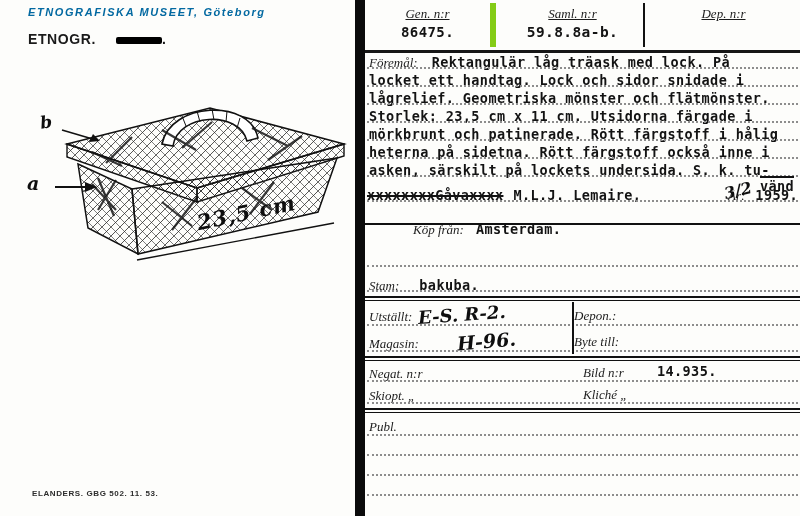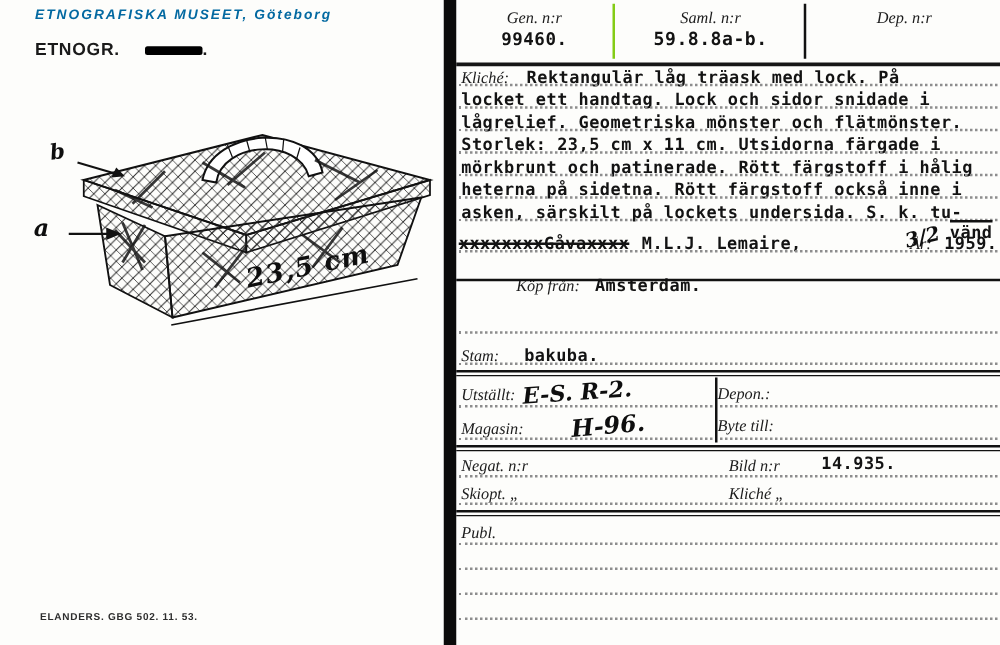--- a/index.html
+++ b/index.html
@@ -41,7 +41,7 @@
   .hdr .cell{position:absolute;top:3px;bottom:3px;text-align:center;}
   .c1{left:0;width:125px;} .c2{left:125px;width:153px;border-left:2px solid #84cc16;}
   .c3{left:278px;width:157px;border-left:2px solid #111;}
-  .hdr .lbl{display:block;margin-top:3px;}
+  .hdr .lbl{display:block;margin-top:3px;text-decoration:underline;}
   .hdr .type{display:block;margin-top:2px;}
 
   .fline{height:18px;line-height:18px;}

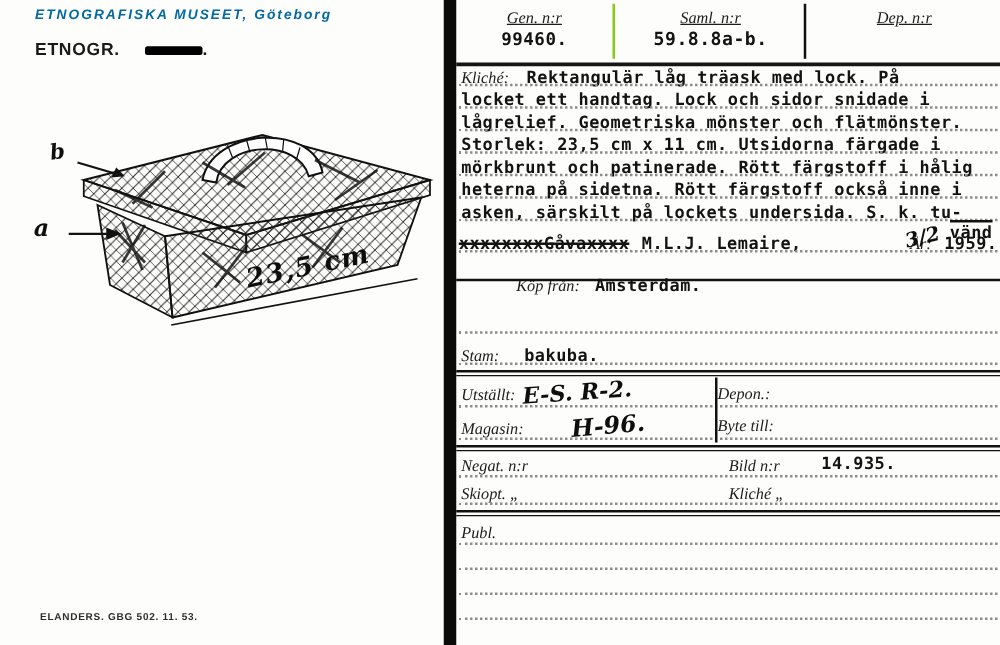--- a/index.html
+++ b/index.html
@@ -39,7 +39,7 @@
   
   .hdr{top:0;height:50px;border-bottom:3px solid #161616;}
   .hdr .cell{position:absolute;top:3px;bottom:3px;text-align:center;}
-  .c1{left:0;width:125px;} .c2{left:125px;width:153px;border-left:2px solid #84cc16;}
+  .c1{left:0;width:125px;} .c2{left:125px;width:153px;border-left:6px solid #84cc16;}
   .c3{left:278px;width:157px;border-left:2px solid #111;}
   .hdr .lbl{display:block;margin-top:3px;text-decoration:underline;}
   .hdr .type{display:block;margin-top:2px;}

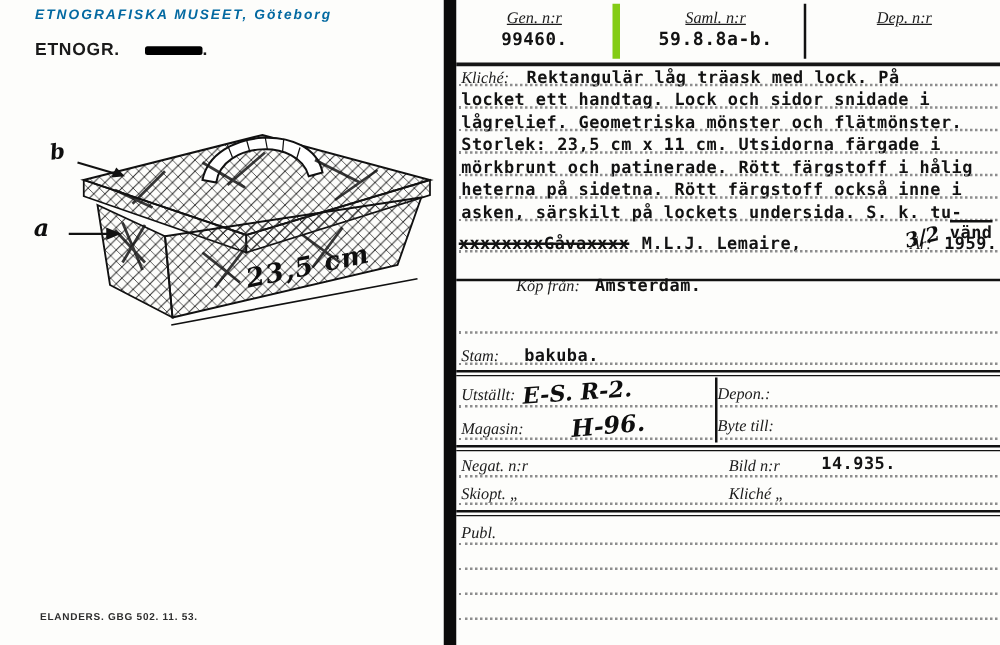--- a/index.html
+++ b/index.html
@@ -112,7 +112,7 @@
     <div class="row hdr">
       <div class="cell c1">
         <span class="lbl">Gen. n:r</span>
-        <span class="type" style="font-size:14px;">99460.</span>
+        <span class="type" style="font-size:14px;">86475.</span>
       </div>
       <div class="cell c2">
         <span class="lbl">Saml. n:r</span>

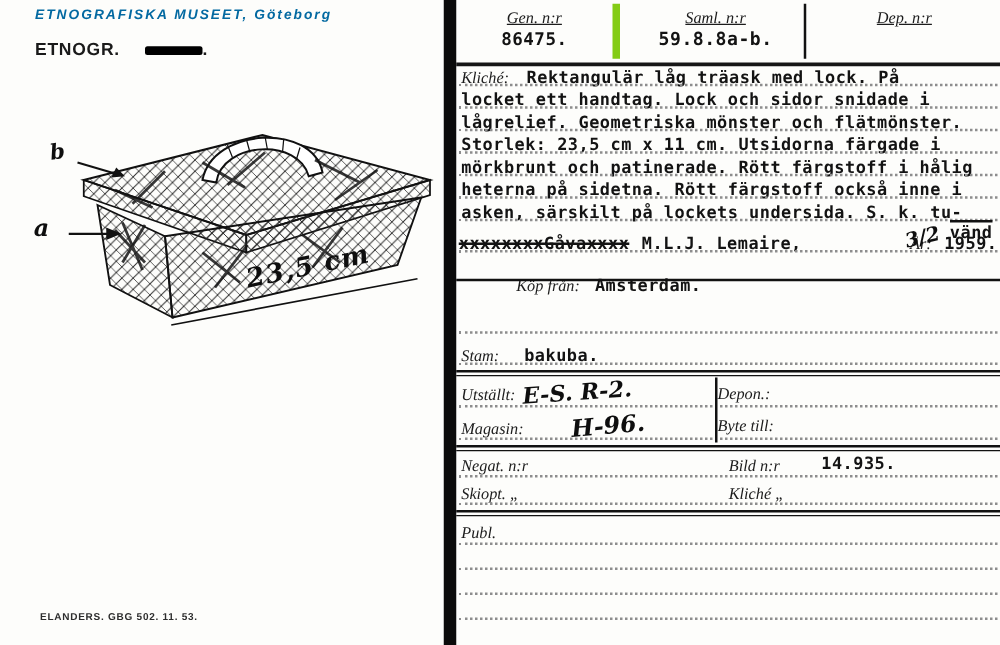--- a/index.html
+++ b/index.html
@@ -125,7 +125,7 @@
     </div>
 
     <div class="row fline dotted" style="top:53px;">
-      <span class="lbl" style="margin-left:4px;">Kliché:</span>
+      <span class="lbl" style="margin-left:4px;">Föremål:</span>
       <span class="type" style="margin-left:10px;">Rektangulär låg träask med lock. På</span>
     </div>
     <div class="row fline dotted" style="top:71px;">

